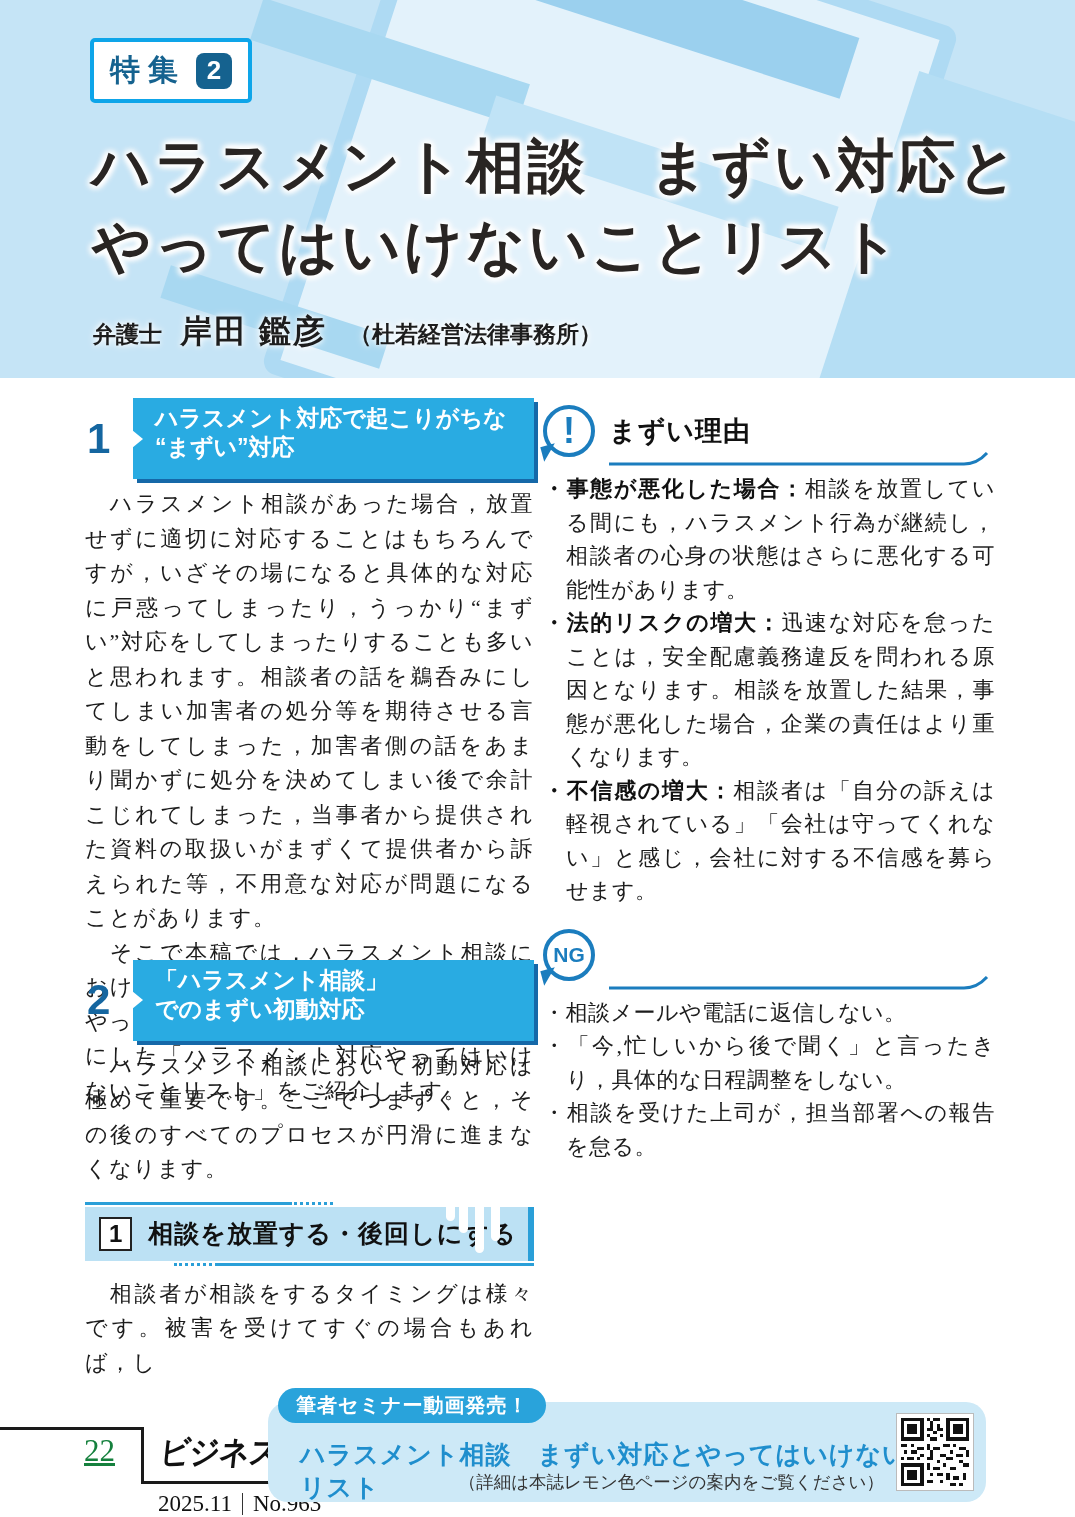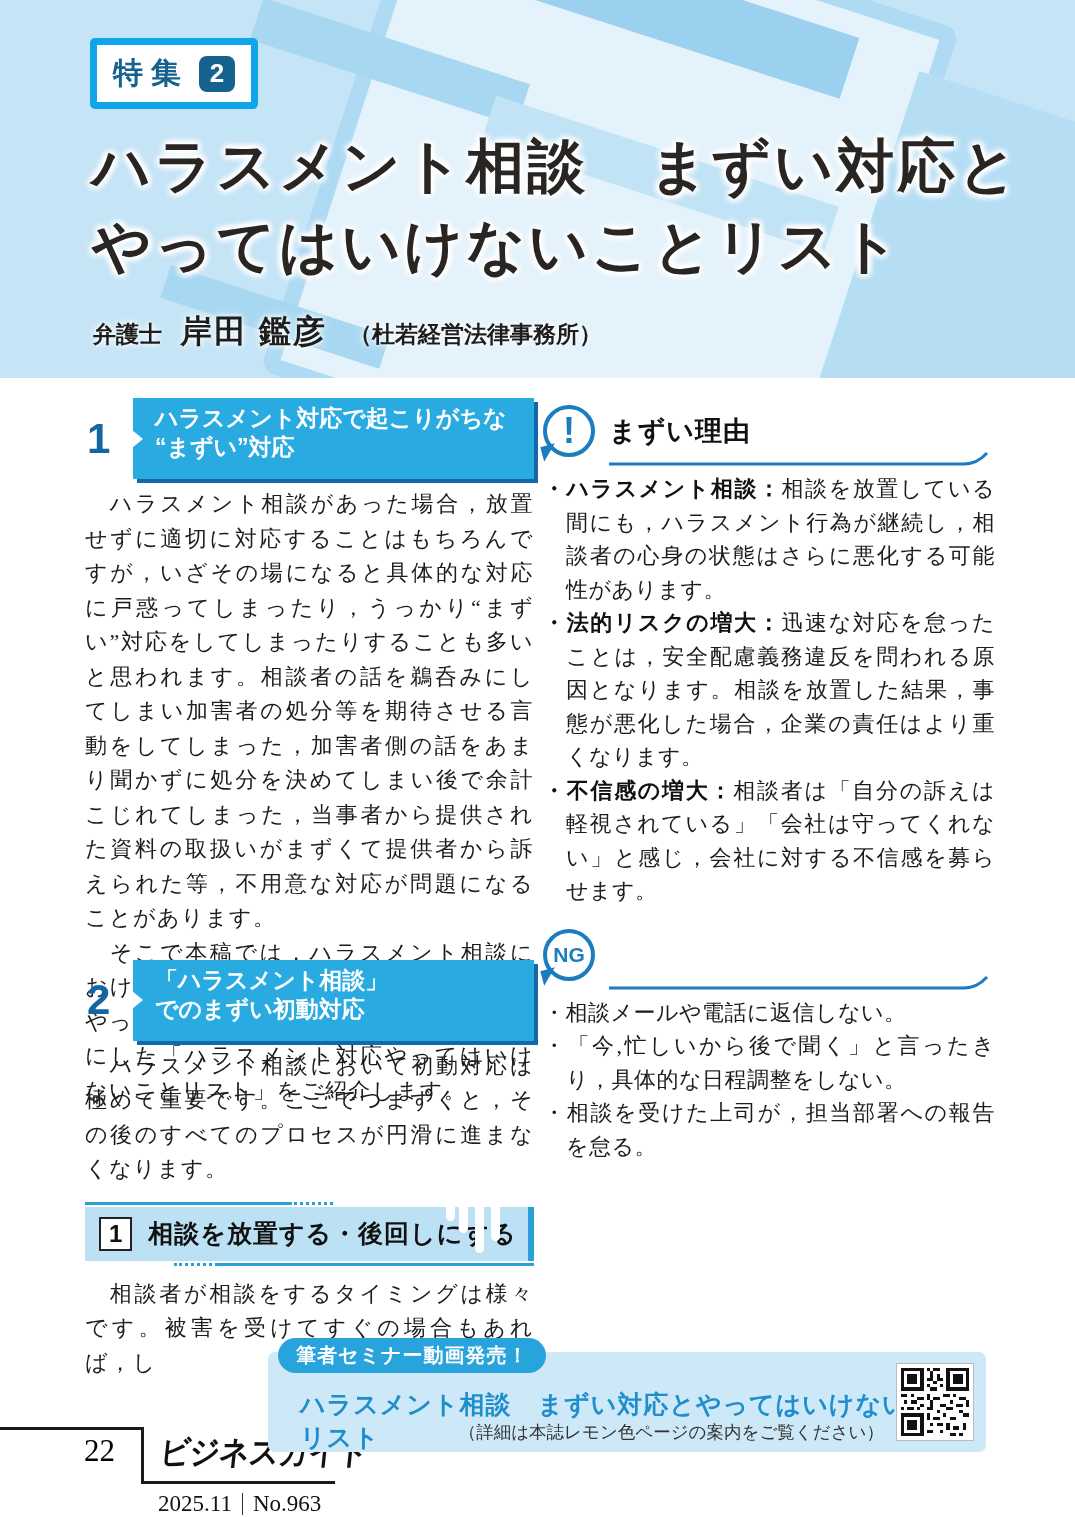--- a/index.html
+++ b/index.html
@@ -17,7 +17,7 @@
   .shape-bar5 { left:160px; top:300px; width:230px; height:34px; background:#a8d8f1; transform:rotate(18deg); }
 
   .badge { position:absolute; z-index:3; top:38px; left:90px; display:flex; align-items:center; gap:10px;
-           background:#fff; border:7px solid #0ea5e9; border-radius:5px; padding:8px 16px; }
+           background:#fff; border:4px solid #0ea5e9; border-radius:5px; padding:8px 16px; }
   .badge-label { color:#15628f; font-size:30px; font-weight:900; letter-spacing:8px; }
   .badge-num { display:flex; align-items:center; justify-content:center; width:36px; height:36px;
                background:#15628f; color:#fff; border-radius:8px; font-size:26px; font-weight:900; }

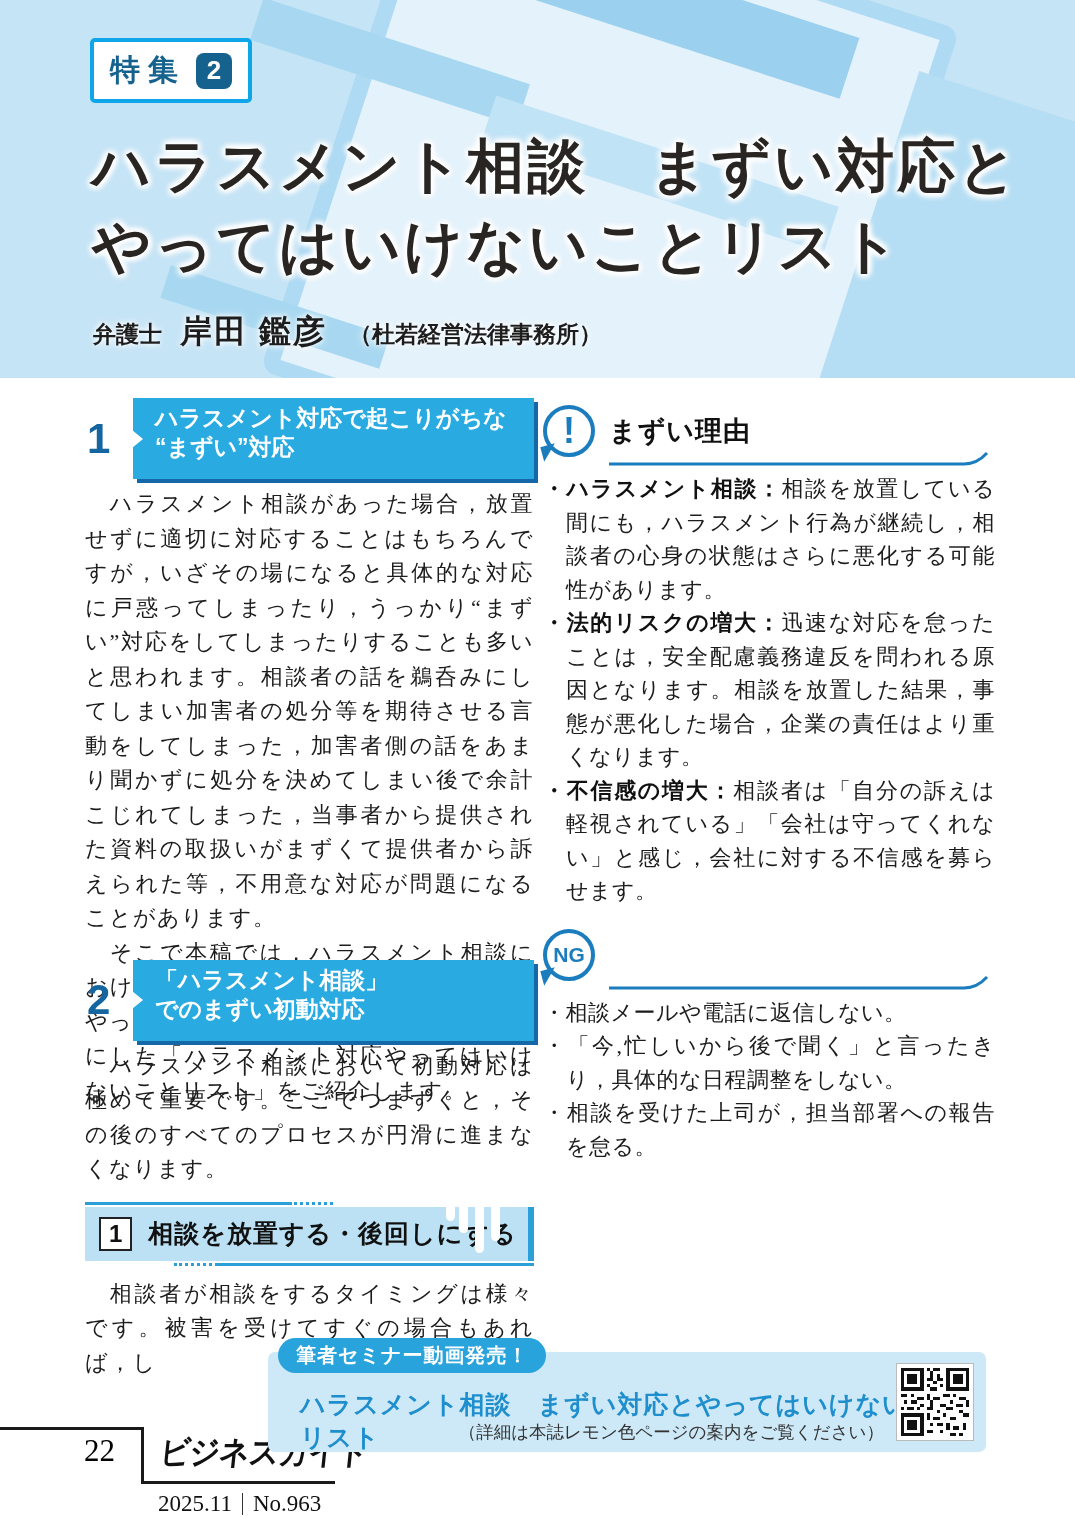--- a/index.html
+++ b/index.html
@@ -176,7 +176,7 @@
       </svg>
     </div>
     <div class="blt-list">
-      <p class="blt"><span class="lead">・ハラスメント相談：</span><span>相談を放置している間にも，ハラスメント行為が継続し，相談者の心身の状態はさらに悪化する可能性があります。</span></p>
+      <p class="blt"><span class="lead">・事態が悪化した場合：</span><span>相談を放置している間にも，ハラスメント行為が継続し，相談者の心身の状態はさらに悪化する可能性があります。</span></p>
       <p class="blt"><span class="lead">・法的リスクの増大：</span><span>迅速な対応を怠ったことは，安全配慮義務違反を問われる原因となります。相談を放置した結果，事態が悪化した場合，企業の責任はより重くなります。</span></p>
       <p class="blt"><span class="lead">・不信感の増大：</span><span>相談者は「自分の訴えは軽視されている」「会社は守ってくれない」と感じ，会社に対する不信感を募らせます。</span></p>
     </div>

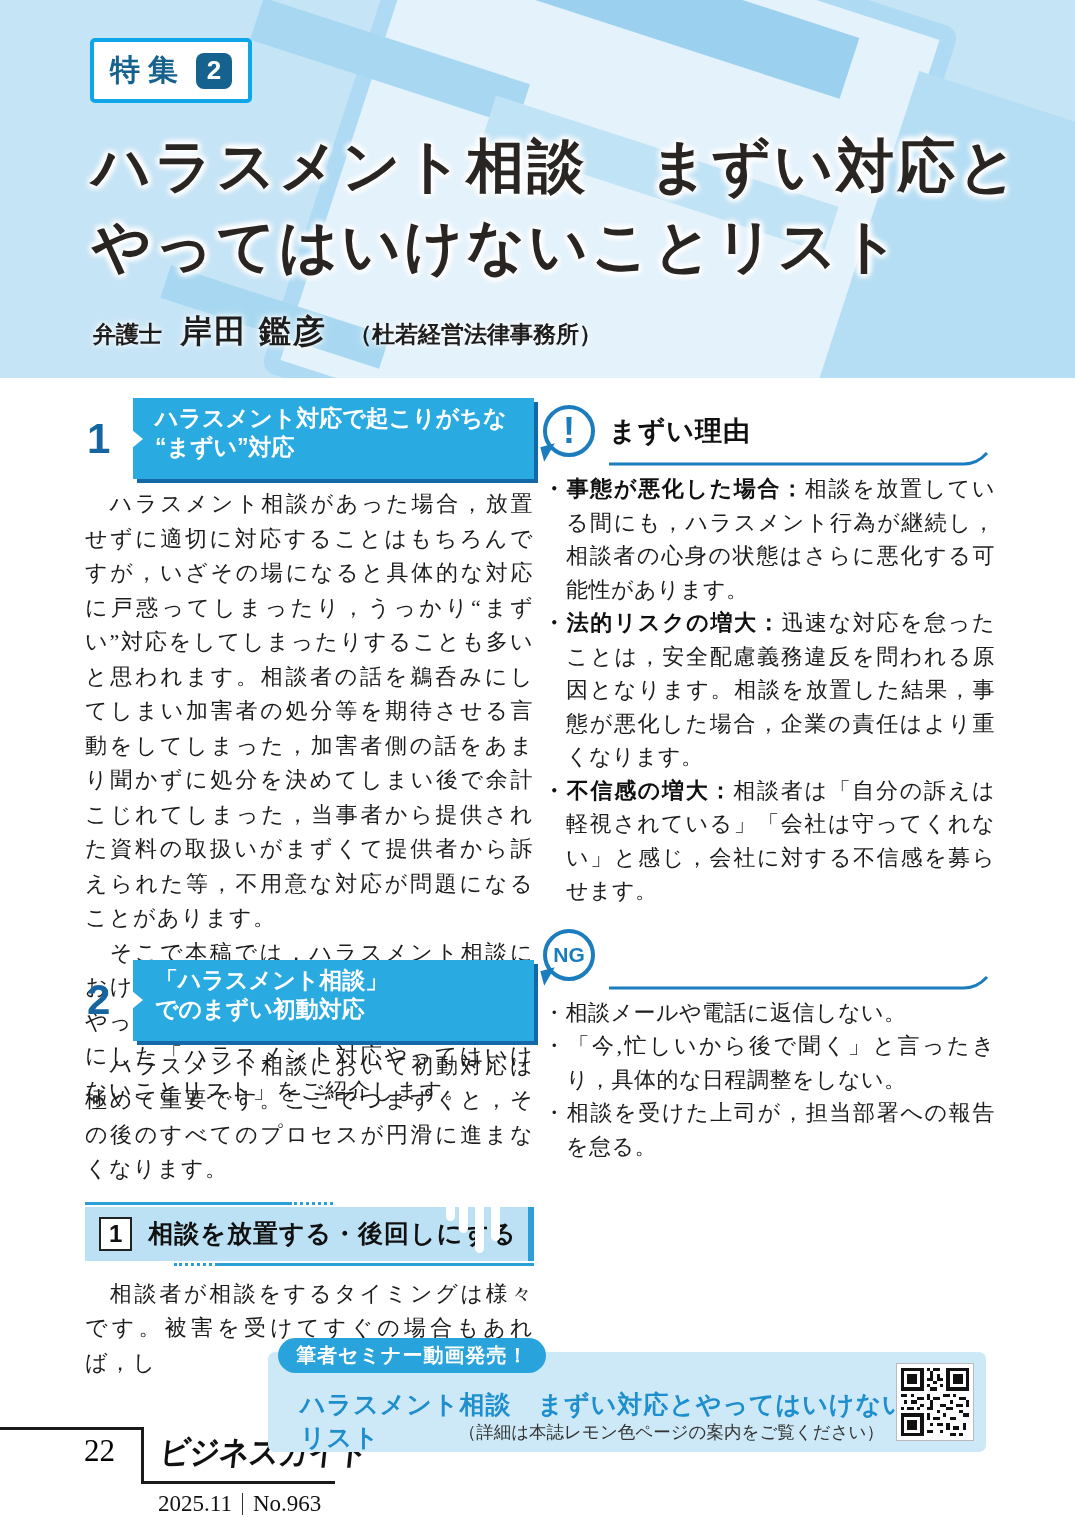--- a/index.html
+++ b/index.html
@@ -90,7 +90,7 @@
              font-family:"Liberation Serif","DejaVu Serif",serif; font-size:23px; color:#111; }
   .f-issue .div { width:1px; height:22px; background:#333; }
 
-  .banner { position:absolute; left:268px; top:1352px; width:718px; height:100px; background:#cde9f7; border-radius:7px; }
+  .banner { position:absolute; left:268px; top:1402px; width:718px; height:100px; background:#cde9f7; border-radius:20px; }
   .banner-pill { position:absolute; left:10px; top:-14px; background:#29a3db; color:#fff; border-radius:18px;
                  padding:4px 18px; font-size:20px; font-weight:700; letter-spacing:1px; }
   .banner-title { position:absolute; left:32px; top:36px; color:#1f8ecd; font-size:25px; font-weight:700; letter-spacing:1px; }

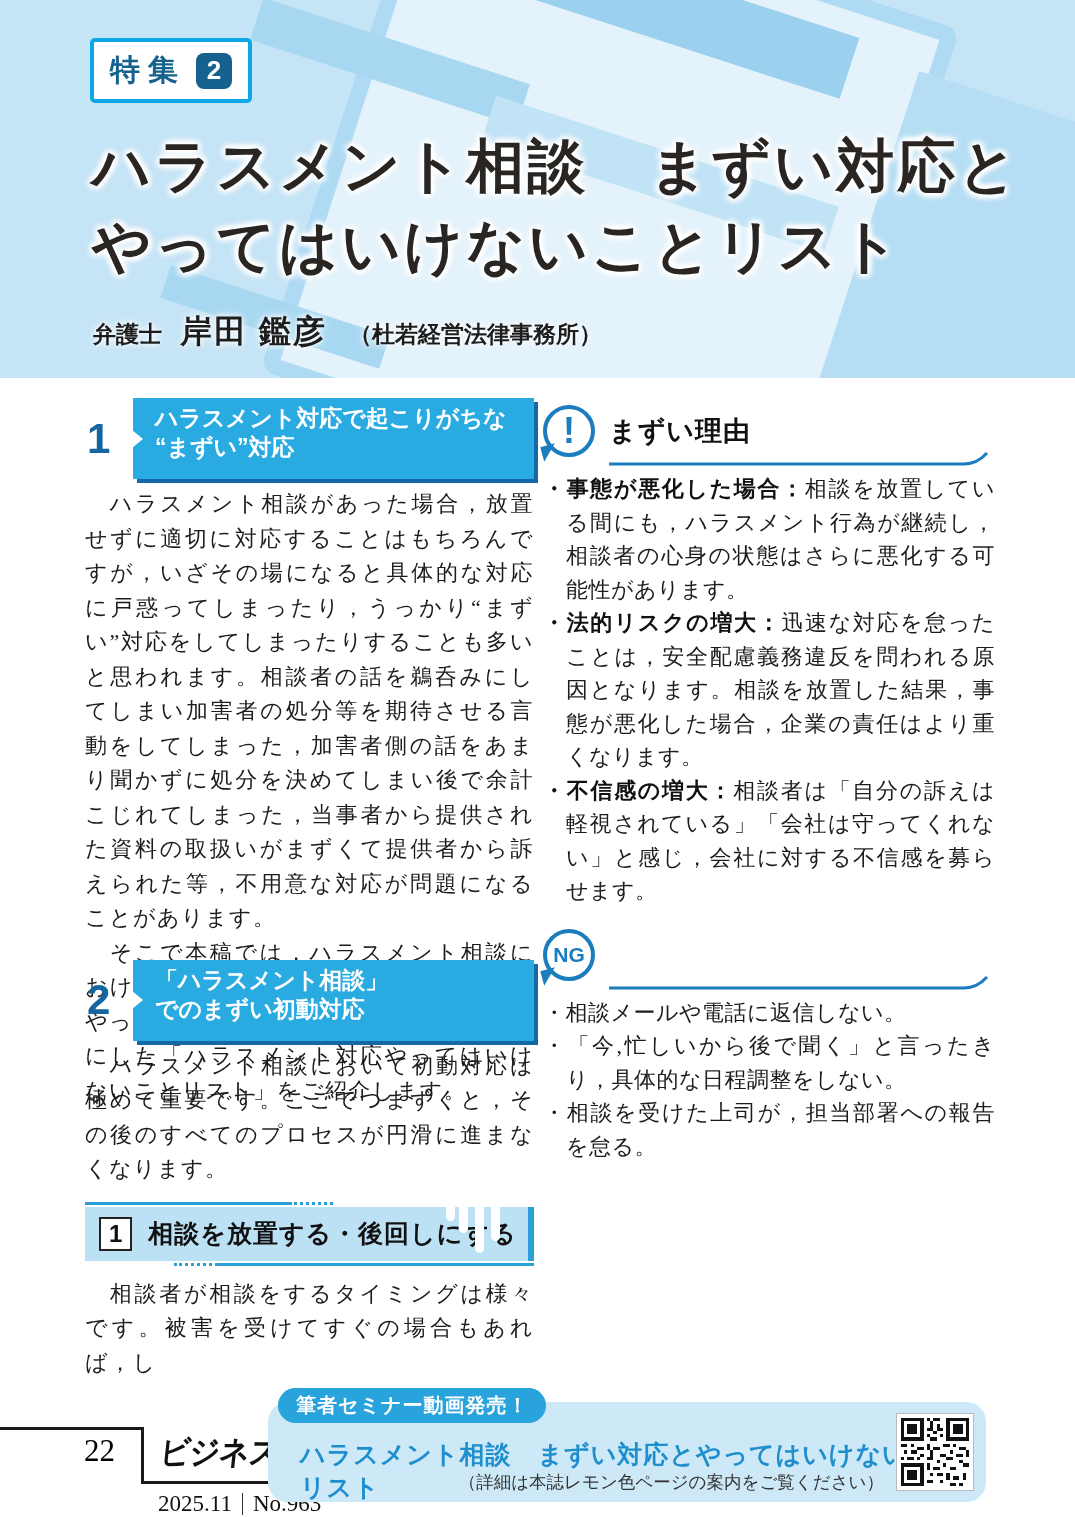--- a/index.html
+++ b/index.html
@@ -83,7 +83,7 @@
   .f-line-vert { left:141px; top:1427px; width:3px; height:57px; }
   .f-line-bot { left:141px; top:1481px; width:194px; height:3px; }
   .f-pagenum { position:absolute; left:84px; top:1433px; font-family:"Liberation Serif","DejaVu Serif",serif;
-               font-size:31px; color:#000000; }
+               font-size:31px; color:#15803d;text-decoration:underline; }
   .f-logo { position:absolute; left:160px; top:1432px; font-size:30px; font-weight:900; color:#111;
             transform:skewX(-6deg) scaleY(1.08); letter-spacing:-1px; }
   .f-issue { position:absolute; left:158px; top:1491px; display:flex; align-items:center; gap:10px;

